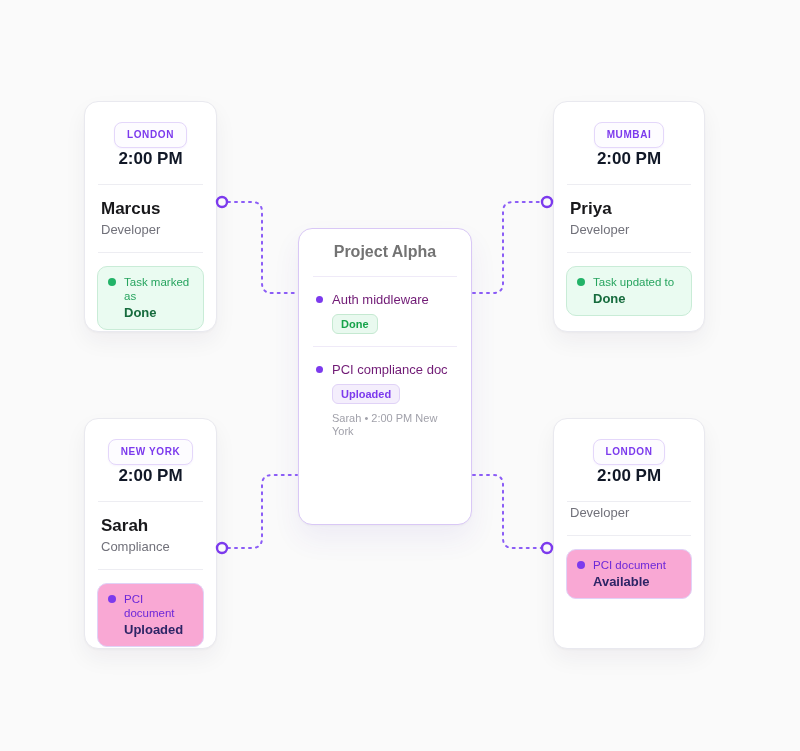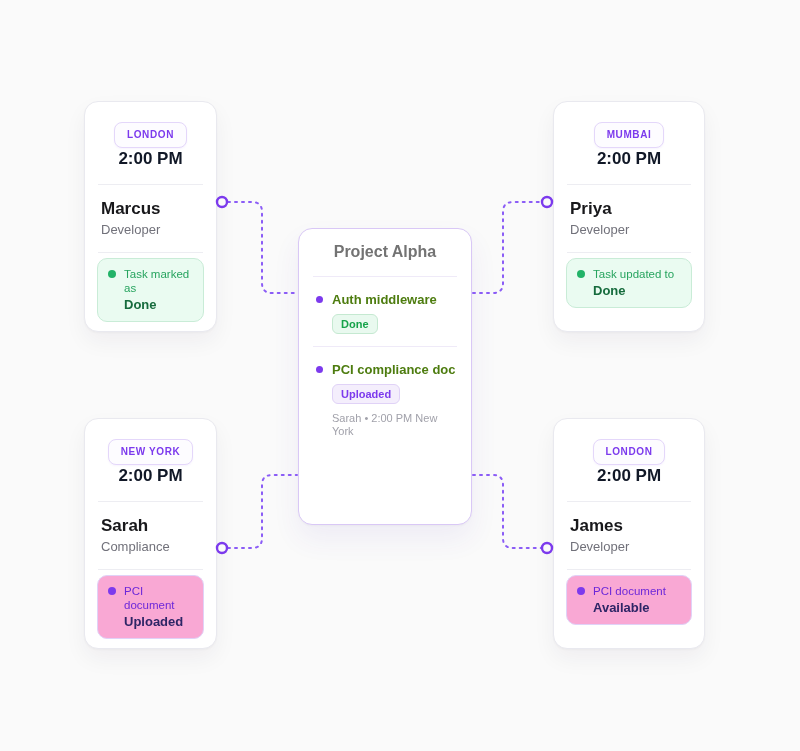--- a/index.html
+++ b/index.html
@@ -36,7 +36,7 @@
   .person-role { margin:3px 16px 0; font-size:13px; color:#71717a; line-height:16px; }
 
   .status-box {
-    margin:5px 12px 0; padding:8px 10px; border-radius:10px;
+    margin:13px 12px 0; padding:8px 10px; border-radius:10px;
     display:flex; gap:8px; align-items:flex-start;
   }
   .status-box .status-dot { width:8px; height:8px; border-radius:50%; margin-top:3px; flex:0 0 auto; }

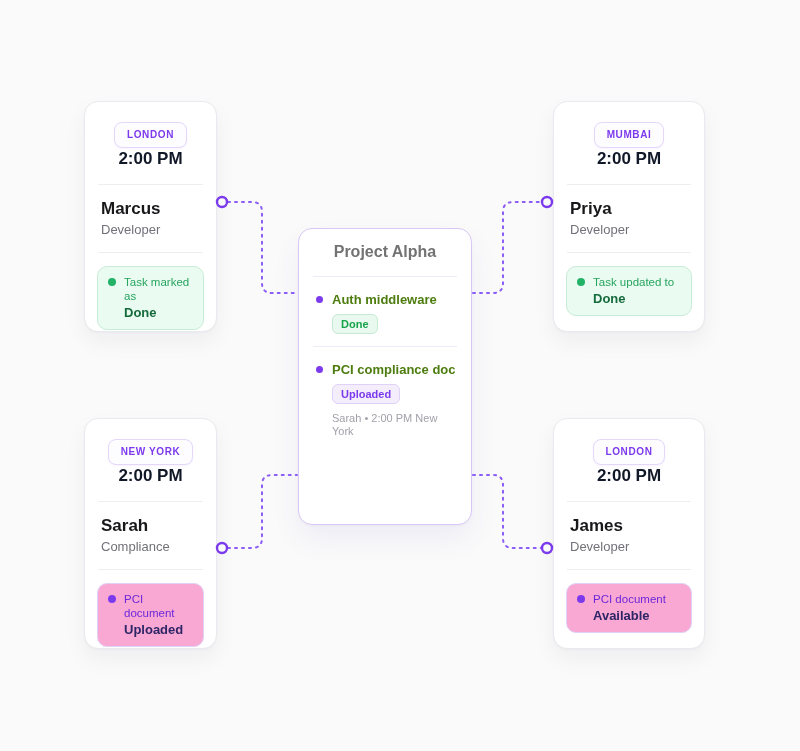--- a/index.html
+++ b/index.html
@@ -67,7 +67,7 @@
   .ws-divider { height:1px; background:#efeaf8; margin:14px 14px 0; }
   .task { margin:15px 14px 0 17px; display:flex; gap:9px; align-items:flex-start; }
   .task-bullet { width:7px; height:7px; border-radius:50%; background:#7c3aed; margin-top:4px; flex:0 0 auto; }
-  .task-name { font-size:13px; font-weight:700; color:#4d7c0f; line-height:15px; }
+  .task-name { font-size:13px; font-weight:400; color:#701a75; line-height:15px; }
   .task-pill {
     display:inline-block; margin-top:7px; padding:3px 8px; border-radius:6px;
     font-size:11px; font-weight:700; line-height:12px;

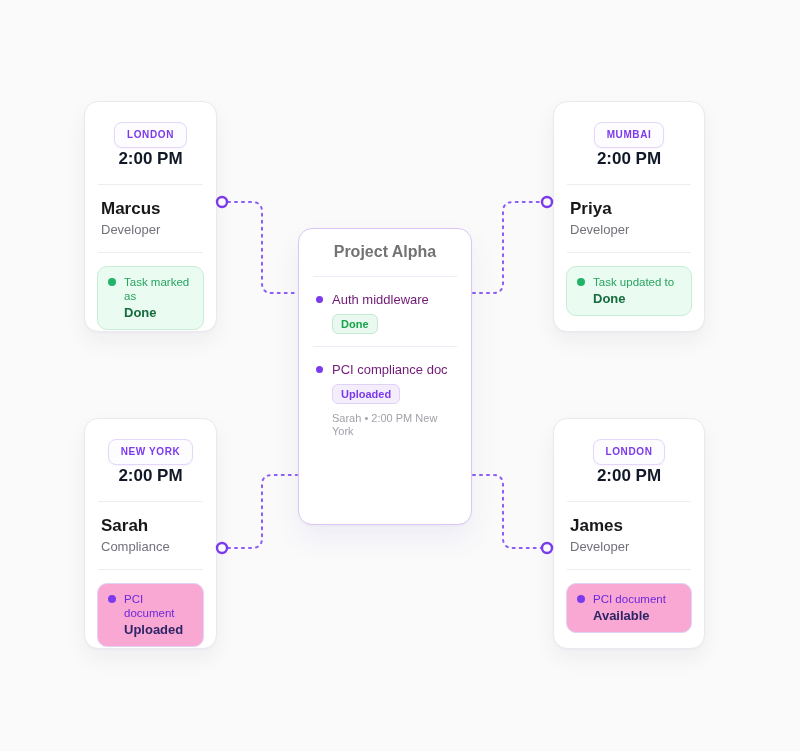--- a/index.html
+++ b/index.html
@@ -162,7 +162,6 @@
     <span class="city-badge">LONDON</span>
     <div class="local-time">2:00 PM</div>
     <div class="divider"></div>
-    <div class="person-name">James</div>
     <div class="person-role">Developer</div>
     <div class="divider"></div>
     <div class="status-box purple">

